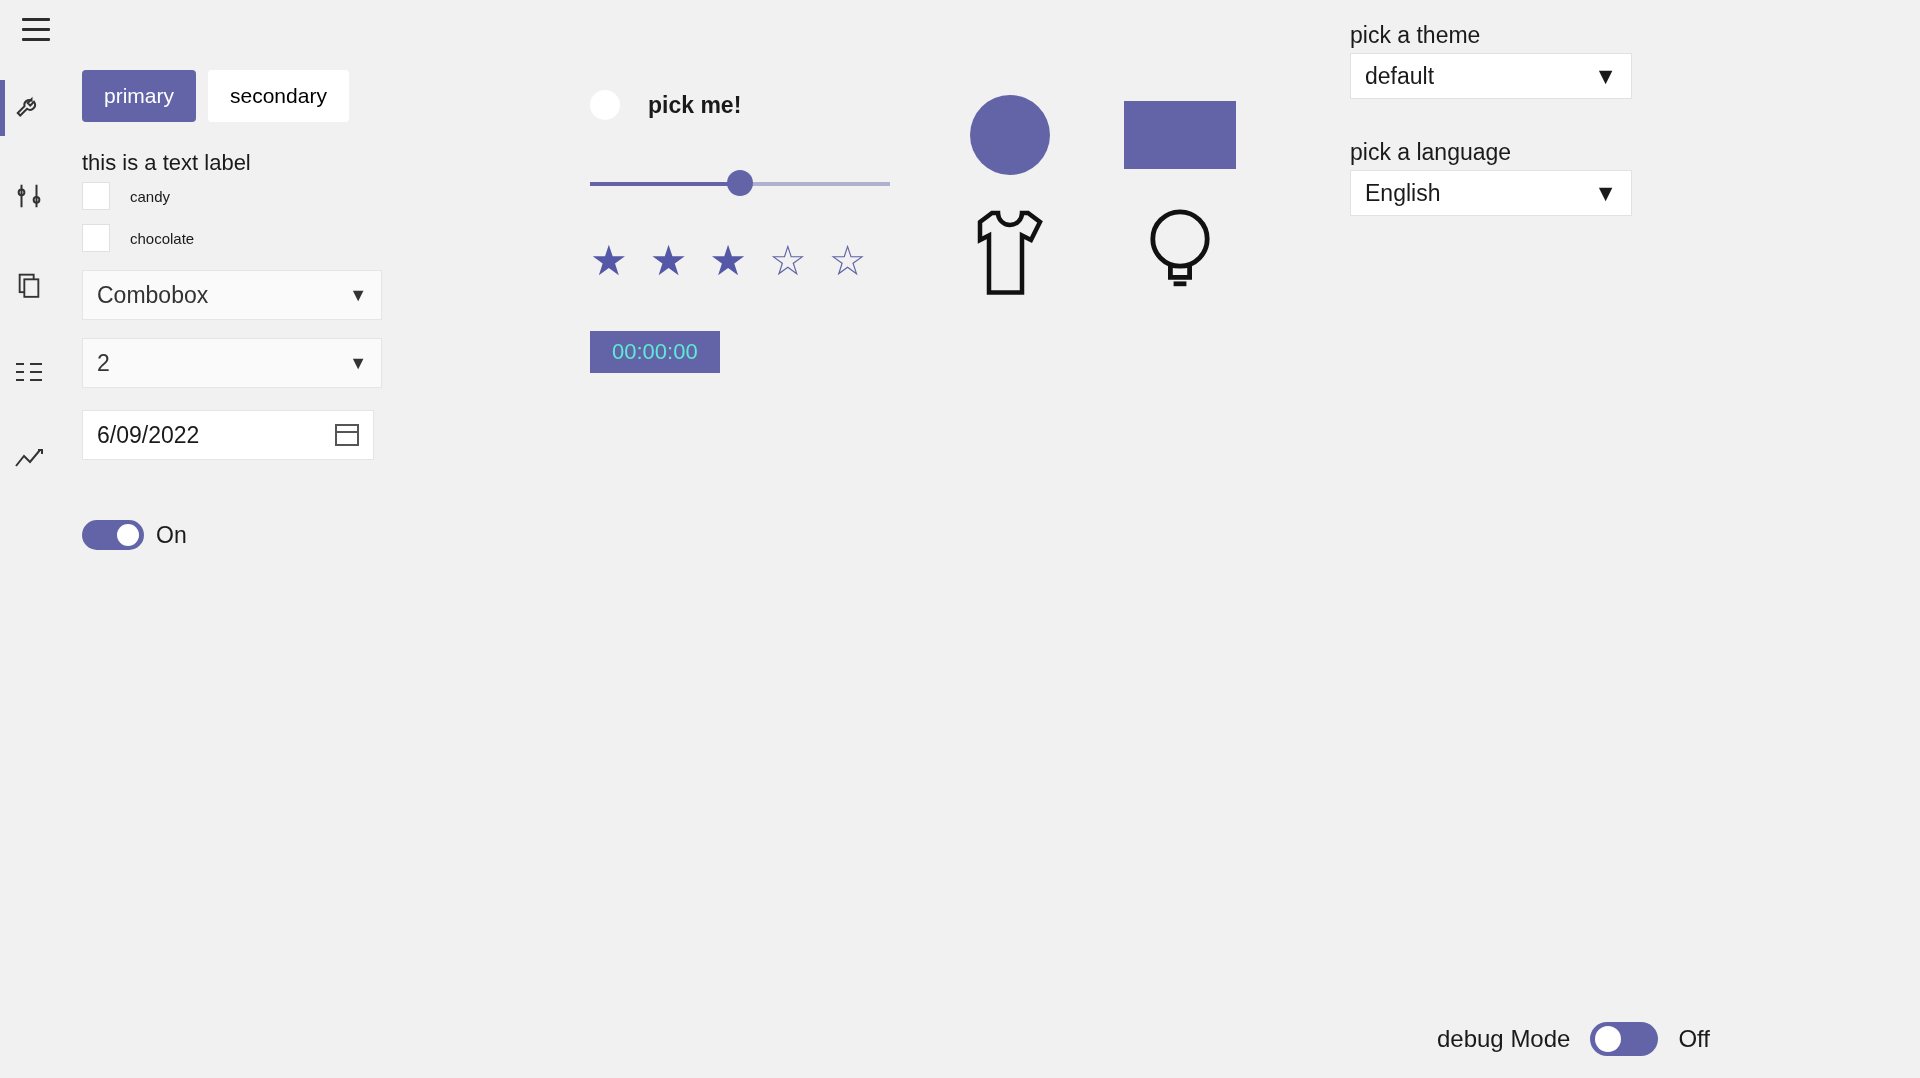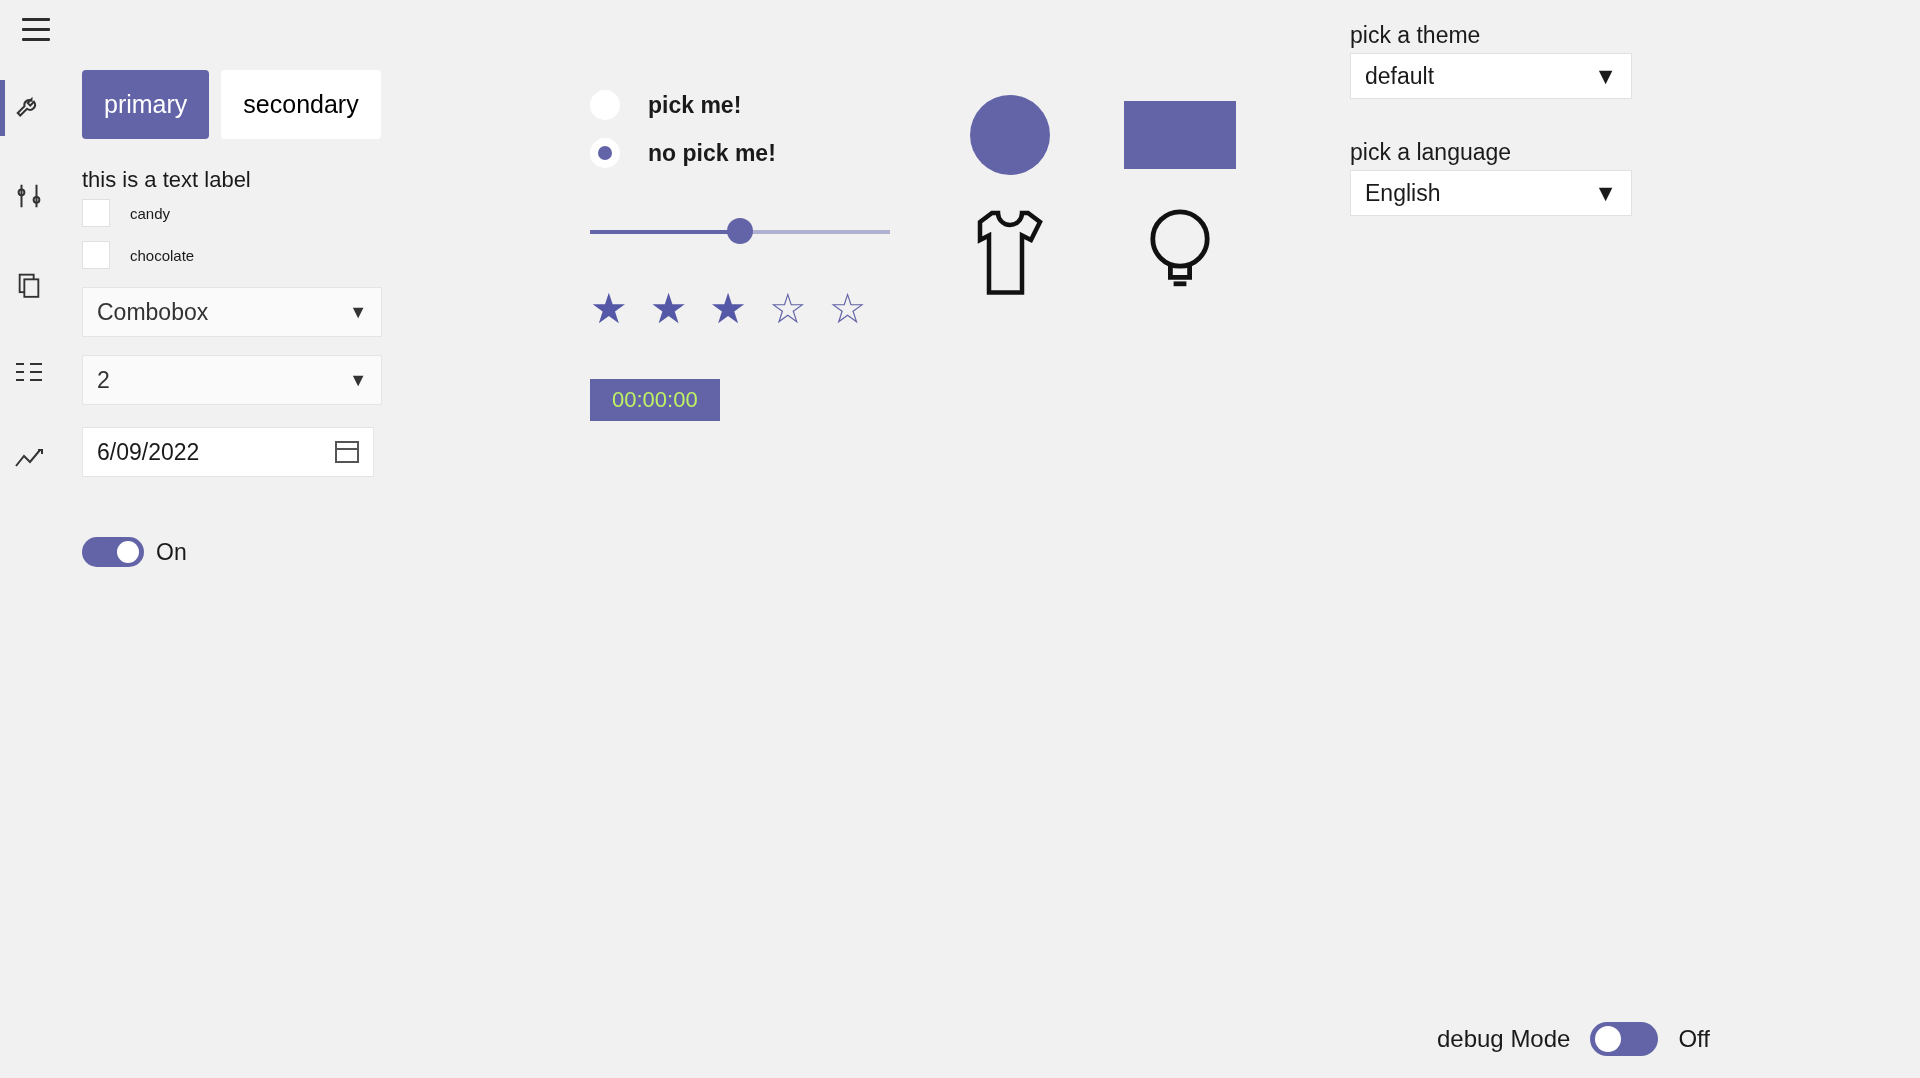--- a/index.html
+++ b/index.html
@@ -84,8 +84,8 @@
       margin-bottom: 28px;
     }
     .pivot {
-      padding: 20px 22px;
-      font-size: 25px;
+      padding: 14px 22px;
+      font-size: 21px;
       background: #fff;
       border: none;
       cursor: pointer;

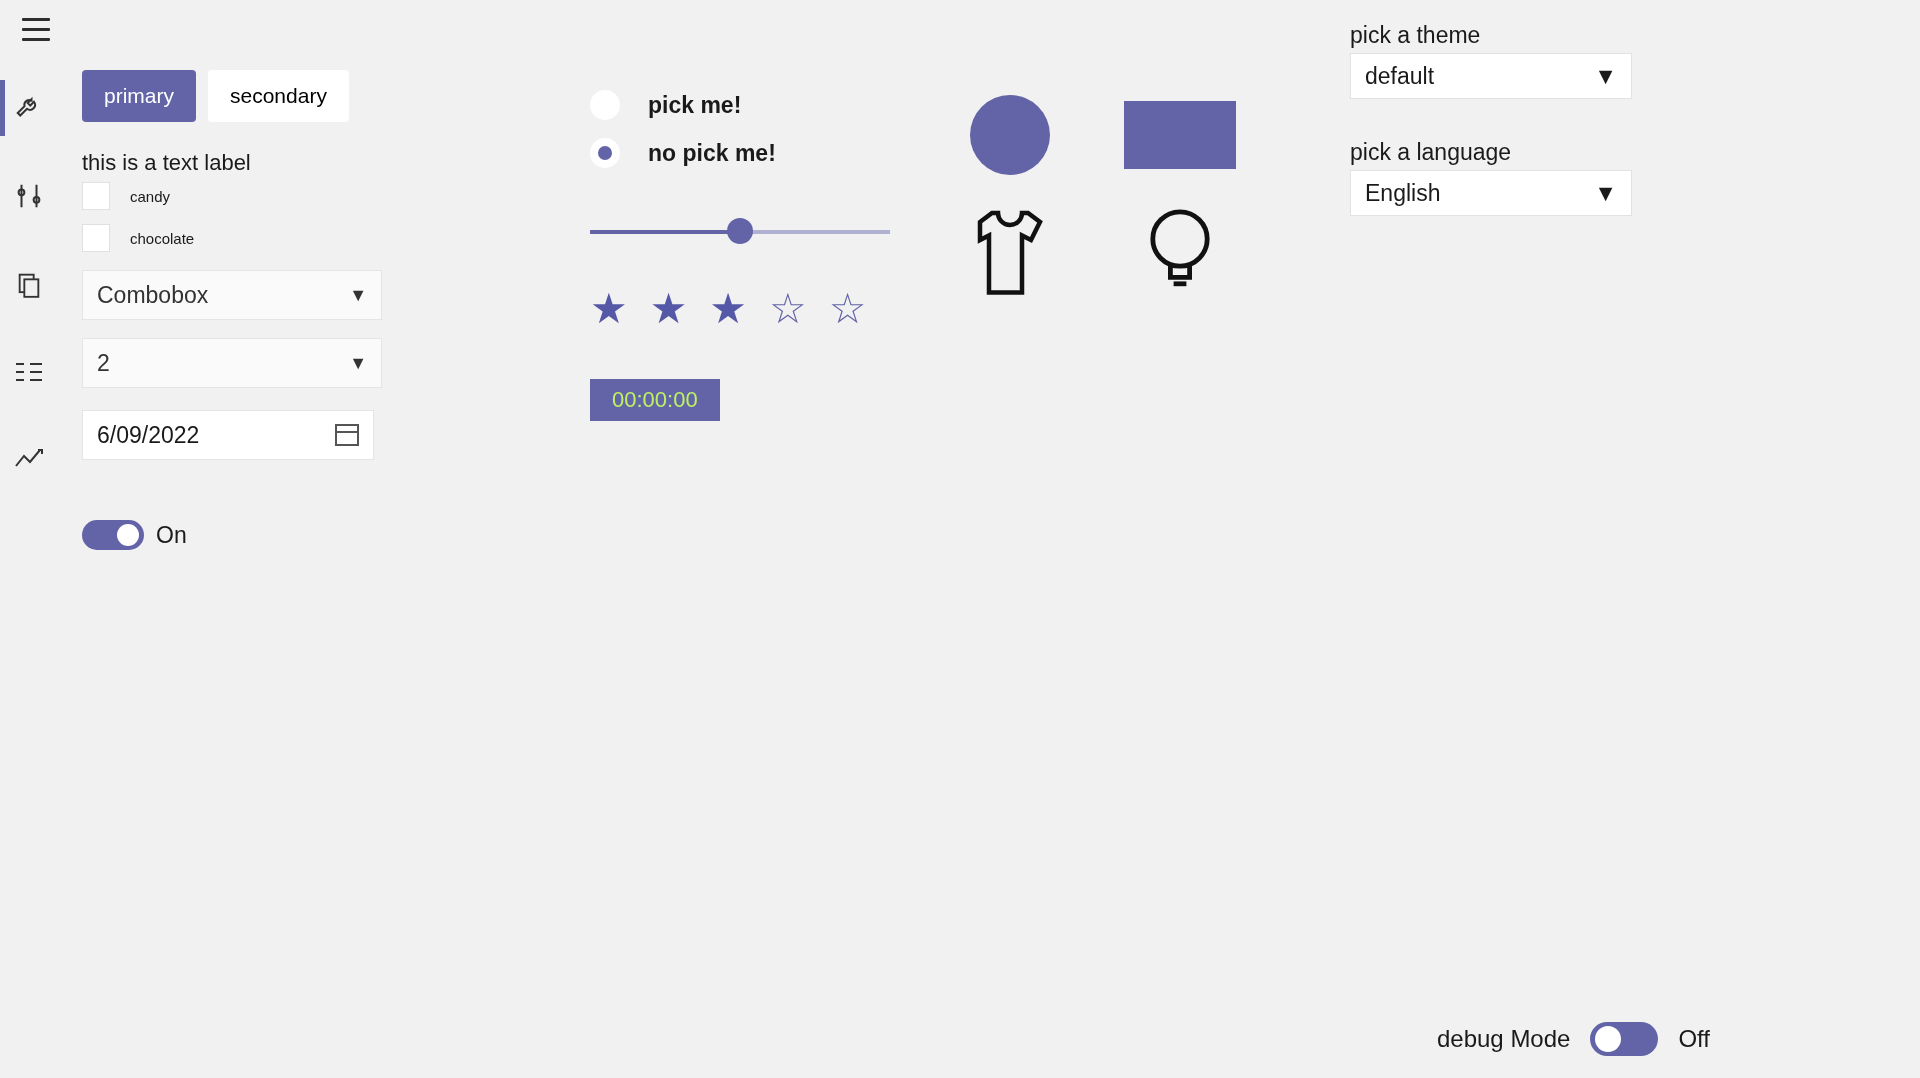--- a/index.html
+++ b/index.html
@@ -426,12 +426,6 @@
   <div class="radio-row">
     <div class="radio-outer"></div>
     <span class="radio-label">pick me!</span>
-  </div>
-  <div class="radio-row">
-    <div class="radio-outer">
-      <div class="radio-inner"></div>
-    </div>
-    <span class="radio-label">no pick me!</span>
   </div>
 
   <div class="slider">

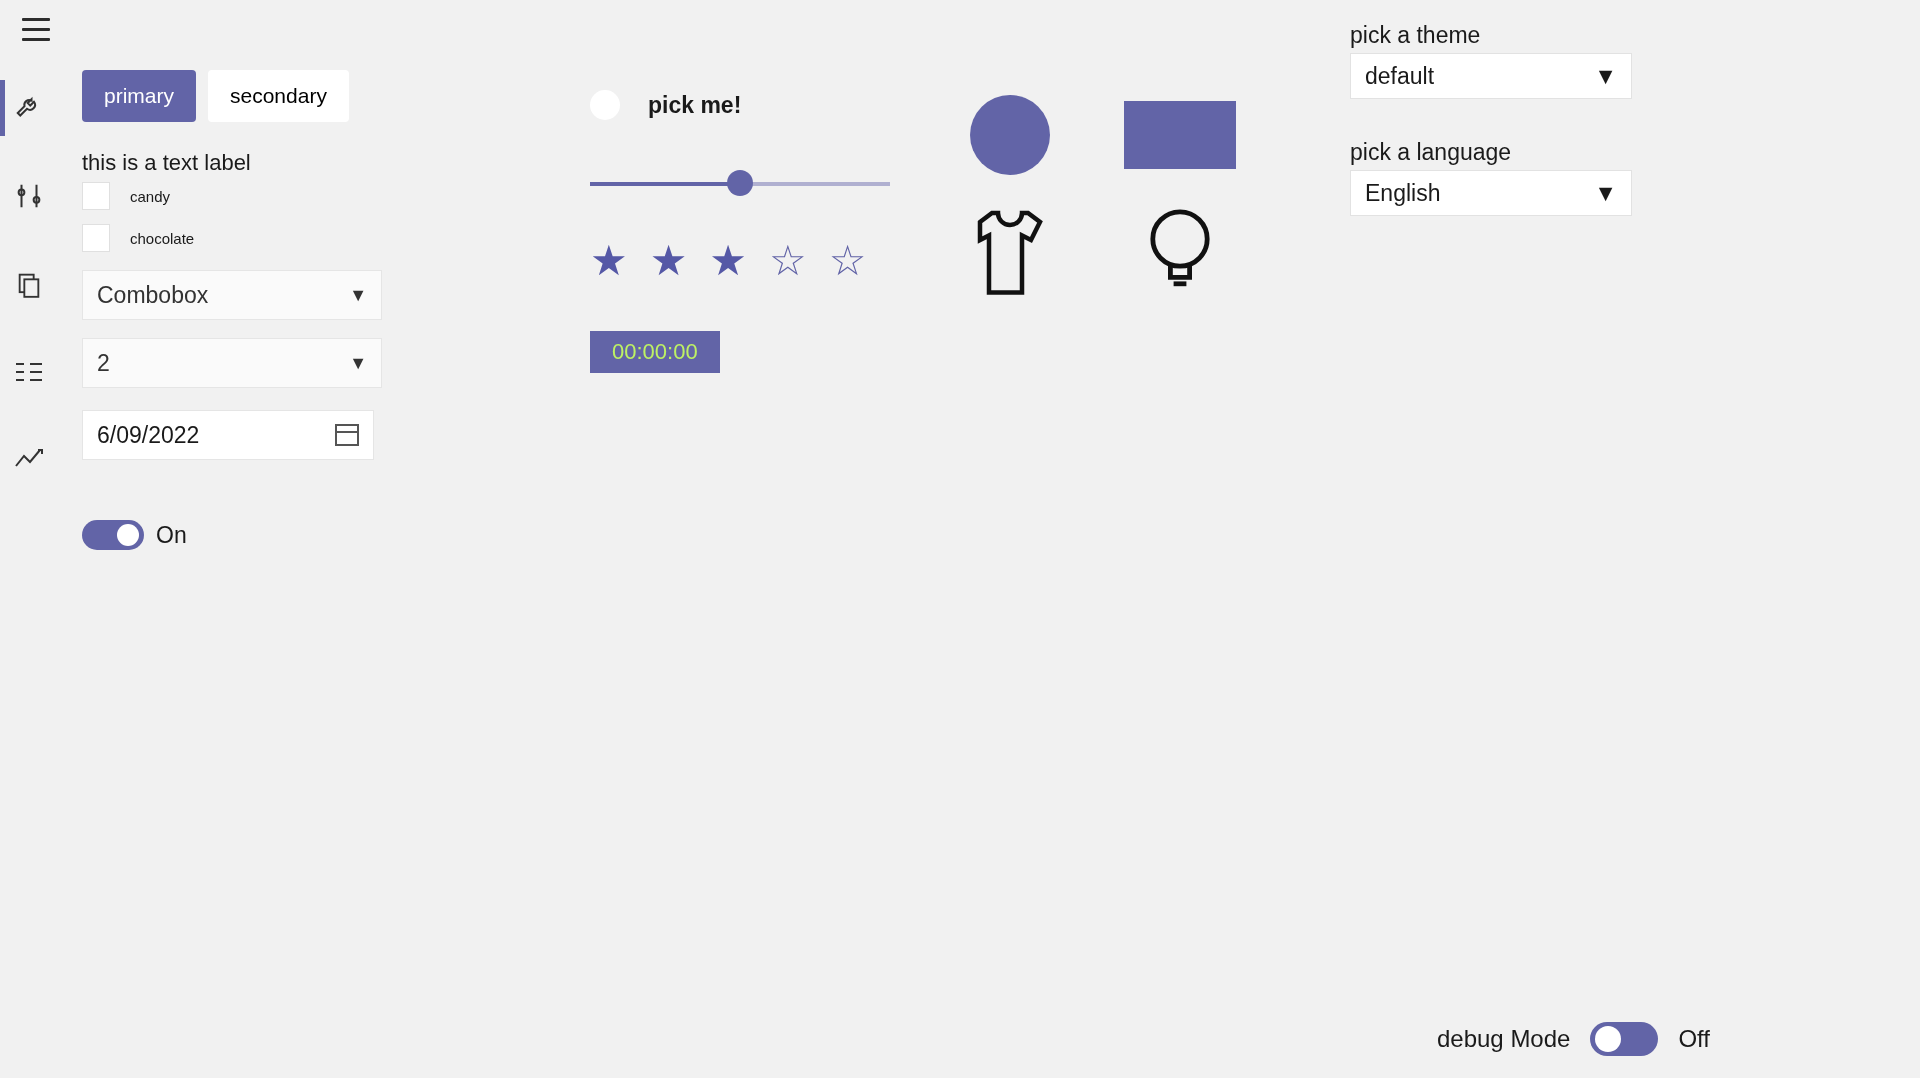--- a/index.html
+++ b/index.html
@@ -258,7 +258,7 @@
       margin-top: 46px;
       display: inline-block;
       background: #6264a7;
-      color: #bef264;
+      color: #5eead4;
       padding: 8px 22px;
       font-size: 22px;
     }

